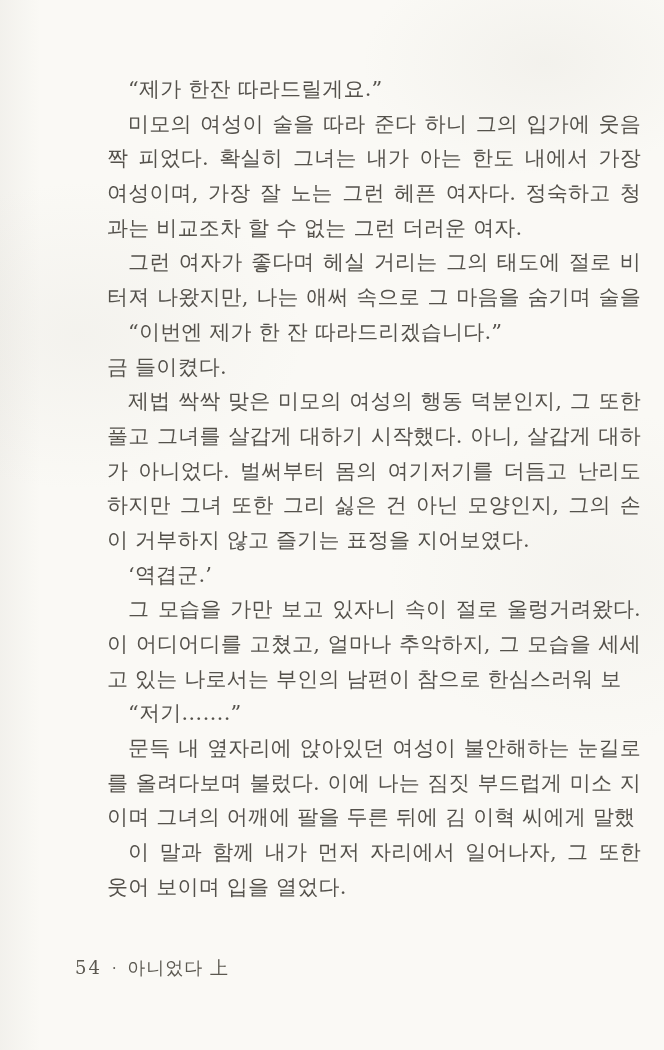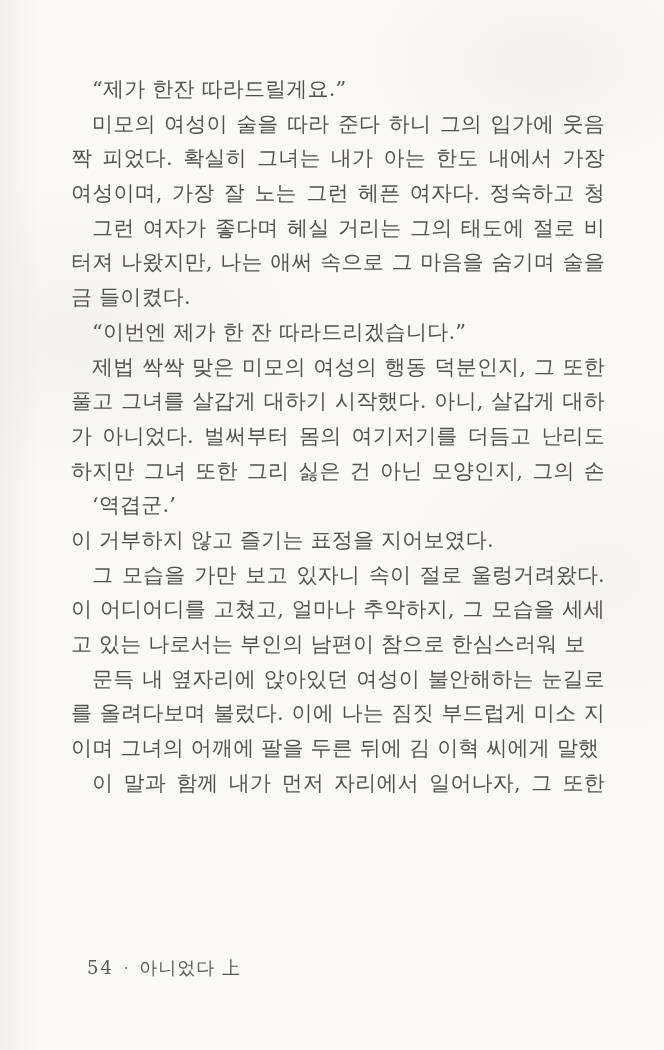--- a/index.html
+++ b/index.html
@@ -41,6 +41,7 @@
     white-space: normal;
     overflow: hidden;
     text-align: left;
+    margin-left: 36px;
   }
   .line.indent {
     padding-left: 21px;

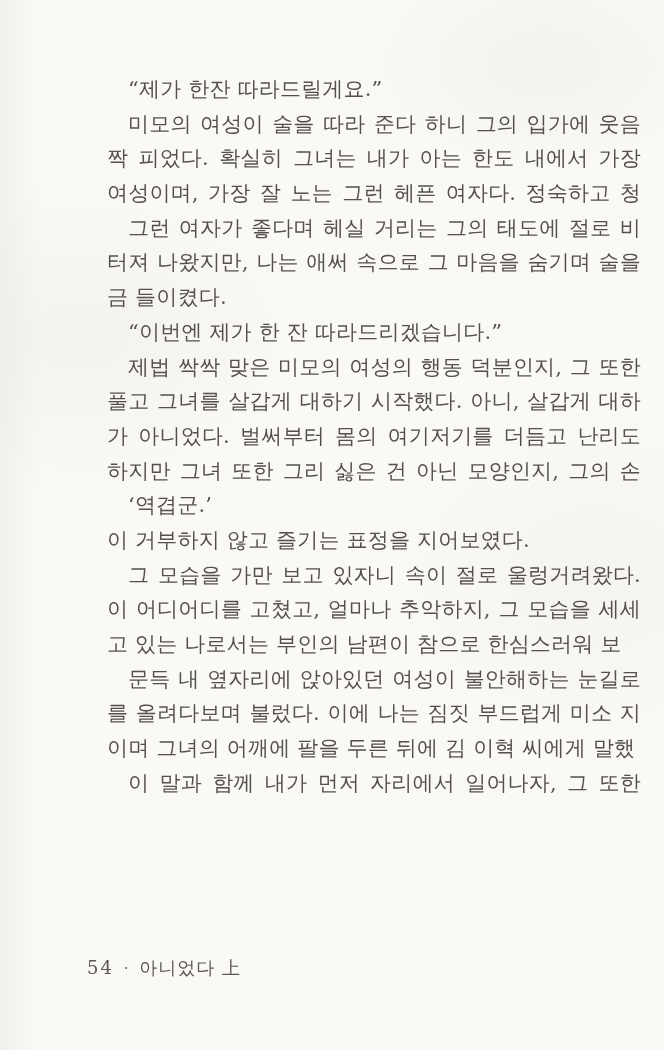--- a/index.html
+++ b/index.html
@@ -79,6 +79,7 @@
       <div class="line indent justify">미모의 여성이 술을 따라 준다 하니 그의 입가에 웃음꽃이 활</div>
       <div class="line justify">짝 피었다. 확실히 그녀는 내가 아는 한도 내에서 가장 아름다운</div>
       <div class="line justify">여성이며, 가장 잘 노는 그런 헤픈 여자다. 정숙하고 청초한 부인</div>
+      <div class="line">과는 비교조차 할 수 없는 그런 더러운 여자.</div>
       <div class="line indent justify">그런 여자가 좋다며 헤실 거리는 그의 태도에 절로 비웃음이</div>
       <div class="line justify">터져 나왔지만, 나는 애써 속으로 그 마음을 숨기며 술을 한 모</div>
       <div class="line">금 들이켰다.</div>

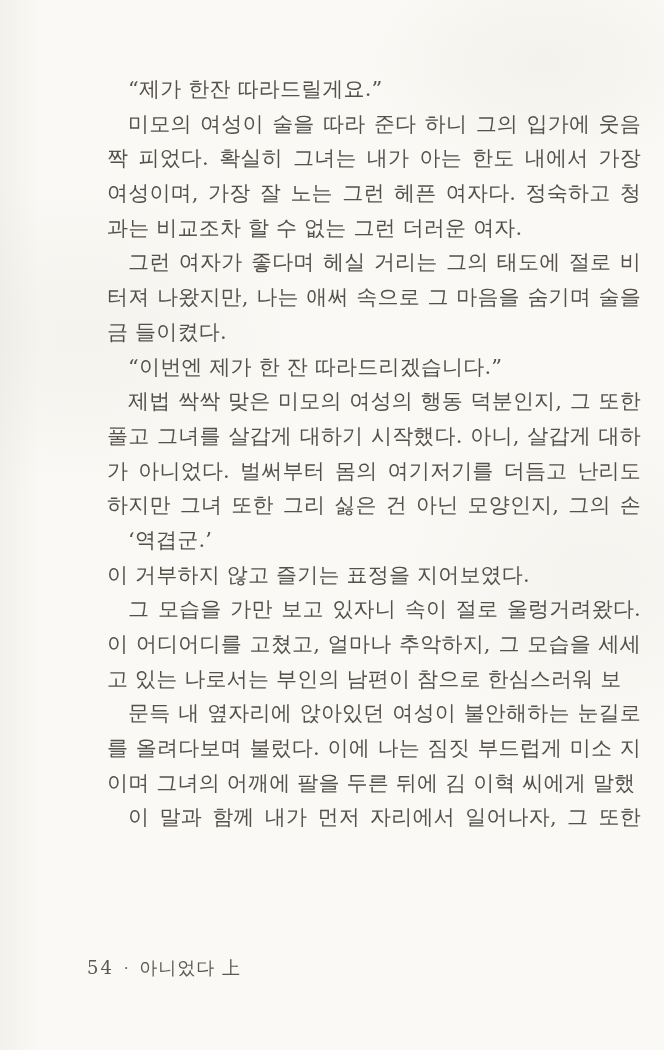--- a/index.html
+++ b/index.html
@@ -82,8 +82,8 @@
       <div class="line">과는 비교조차 할 수 없는 그런 더러운 여자.</div>
       <div class="line indent justify">그런 여자가 좋다며 헤실 거리는 그의 태도에 절로 비웃음이</div>
       <div class="line justify">터져 나왔지만, 나는 애써 속으로 그 마음을 숨기며 술을 한 모</div>
+      <div class="line indent">“이번엔 제가 한 잔 따라드리겠습니다.”</div>
       <div class="line">금 들이켰다.</div>
-      <div class="line indent">“이번엔 제가 한 잔 따라드리겠습니다.”</div>
       <div class="line indent justify">제법 싹싹 맞은 미모의 여성의 행동 덕분인지, 그 또한 마음을</div>
       <div class="line justify">풀고 그녀를 살갑게 대하기 시작했다. 아니, 살갑게 대하는 정도</div>
       <div class="line justify">가 아니었다. 벌써부터 몸의 여기저기를 더듬고 난리도 아니다.</div>

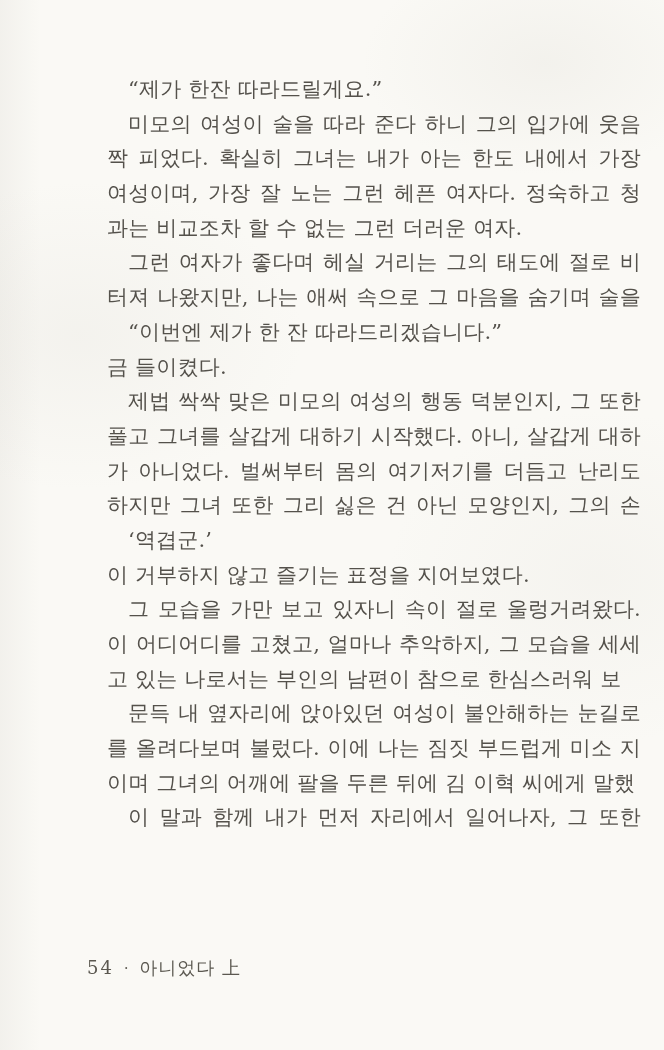--- a/index.html
+++ b/index.html
@@ -88,8 +88,8 @@
       <div class="line justify">풀고 그녀를 살갑게 대하기 시작했다. 아니, 살갑게 대하는 정도</div>
       <div class="line justify">가 아니었다. 벌써부터 몸의 여기저기를 더듬고 난리도 아니다.</div>
       <div class="line justify">하지만 그녀 또한 그리 싫은 건 아닌 모양인지, 그의 손길을 굳</div>
+      <div class="line">이 거부하지 않고 즐기는 표정을 지어보였다.</div>
       <div class="line indent">‘역겹군.’</div>
-      <div class="line">이 거부하지 않고 즐기는 표정을 지어보였다.</div>
       <div class="line indent justify">그 모습을 가만 보고 있자니 속이 절로 울렁거려왔다. 저 여성</div>
       <div class="line justify">이 어디어디를 고쳤고, 얼마나 추악하지, 그 모습을 세세하게 알</div>
       <div class="line">고 있는 나로서는 부인의 남편이 참으로 한심스러워 보였다.</div>

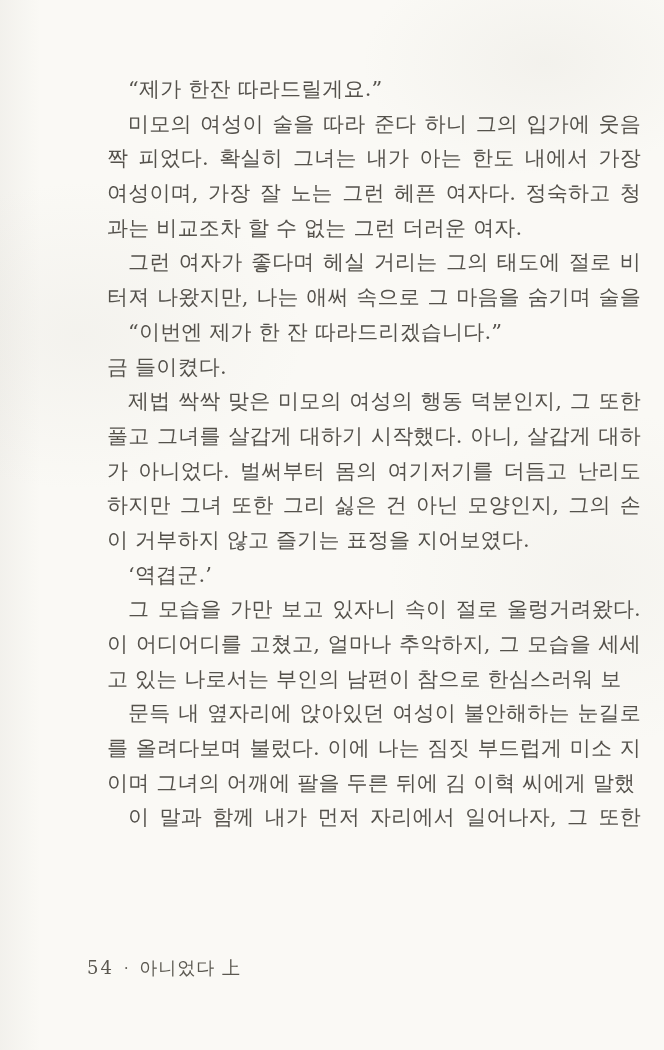--- a/index.html
+++ b/index.html
@@ -93,6 +93,7 @@
       <div class="line indent justify">그 모습을 가만 보고 있자니 속이 절로 울렁거려왔다. 저 여성</div>
       <div class="line justify">이 어디어디를 고쳤고, 얼마나 추악하지, 그 모습을 세세하게 알</div>
       <div class="line">고 있는 나로서는 부인의 남편이 참으로 한심스러워 보였다.</div>
+      <div class="line indent">“저기…….”</div>
       <div class="line indent justify">문득 내 옆자리에 앉아있던 여성이 불안해하는 눈길로 나</div>
       <div class="line justify">를 올려다보며 불렀다. 이에 나는 짐짓 부드럽게 미소 지어보</div>
       <div class="line">이며 그녀의 어깨에 팔을 두른 뒤에 김 이혁 씨에게 말했다.</div>

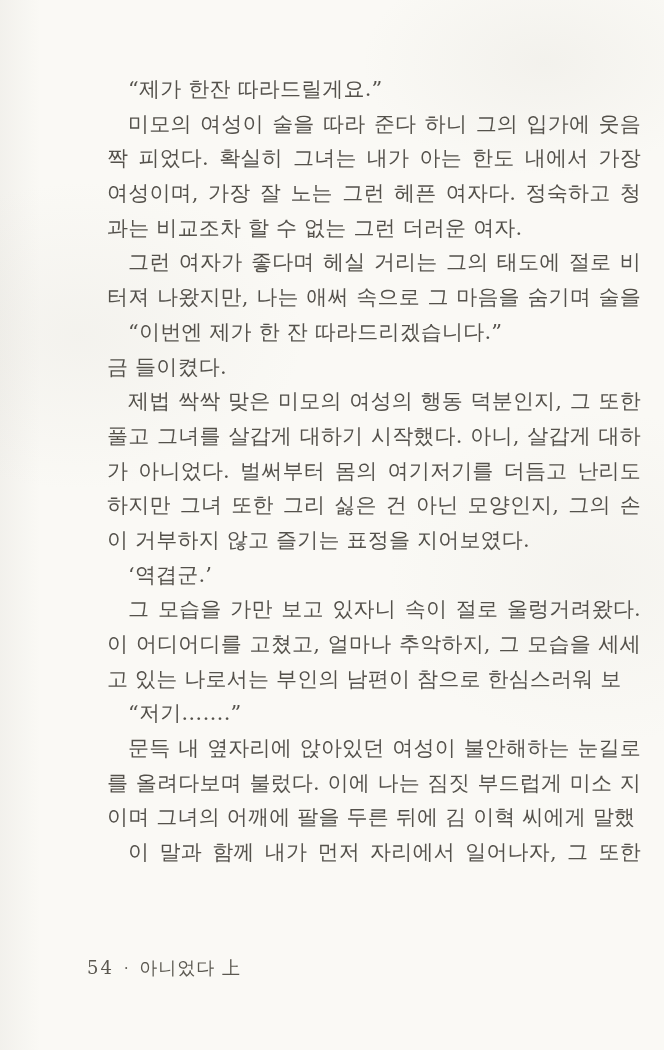--- a/index.html
+++ b/index.html
@@ -98,6 +98,7 @@
       <div class="line justify">를 올려다보며 불렀다. 이에 나는 짐짓 부드럽게 미소 지어보</div>
       <div class="line">이며 그녀의 어깨에 팔을 두른 뒤에 김 이혁 씨에게 말했다.</div>
       <div class="line indent justify">이 말과 함께 내가 먼저 자리에서 일어나자, 그 또한 히죽</div>
+      <div class="line">웃어 보이며 입을 열었다.</div>
     </main>
   <footer class="footer">
     <span class="num">54</span><span class="sep">·</span><span class="title">아니었다 上</span>

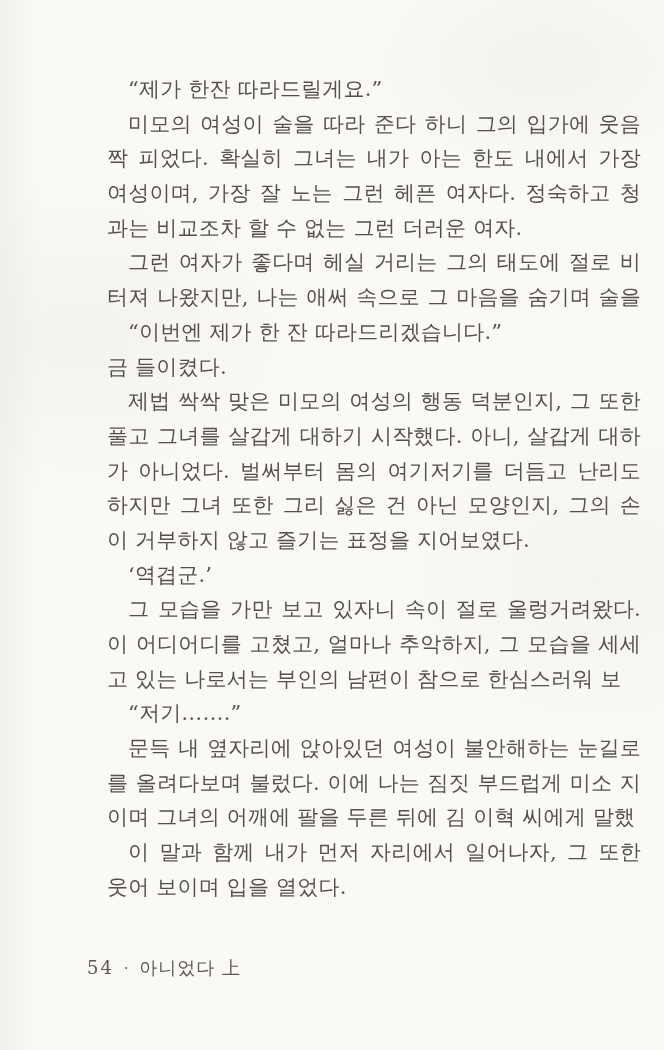--- a/index.html
+++ b/index.html
@@ -67,7 +67,6 @@
   }
   .footer .num {
     letter-spacing: 2px;
-    margin-left: 12px;
   }
 </style>
 </head>

